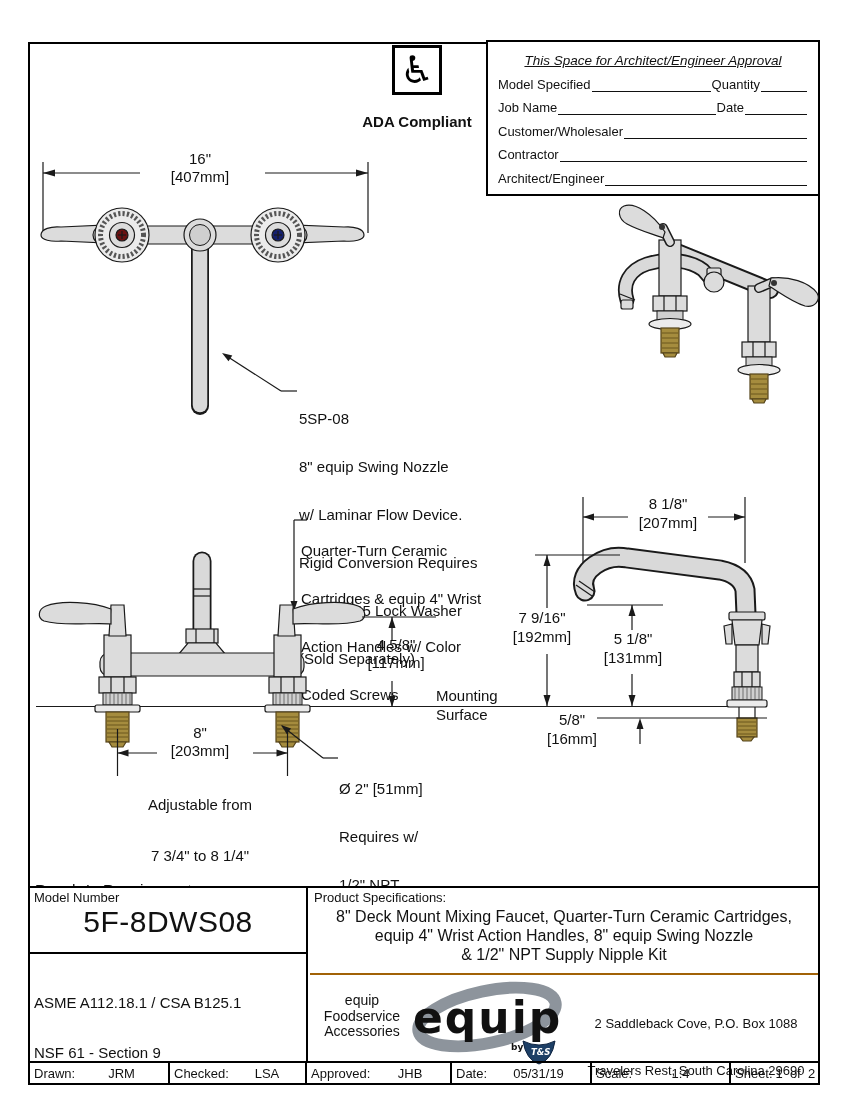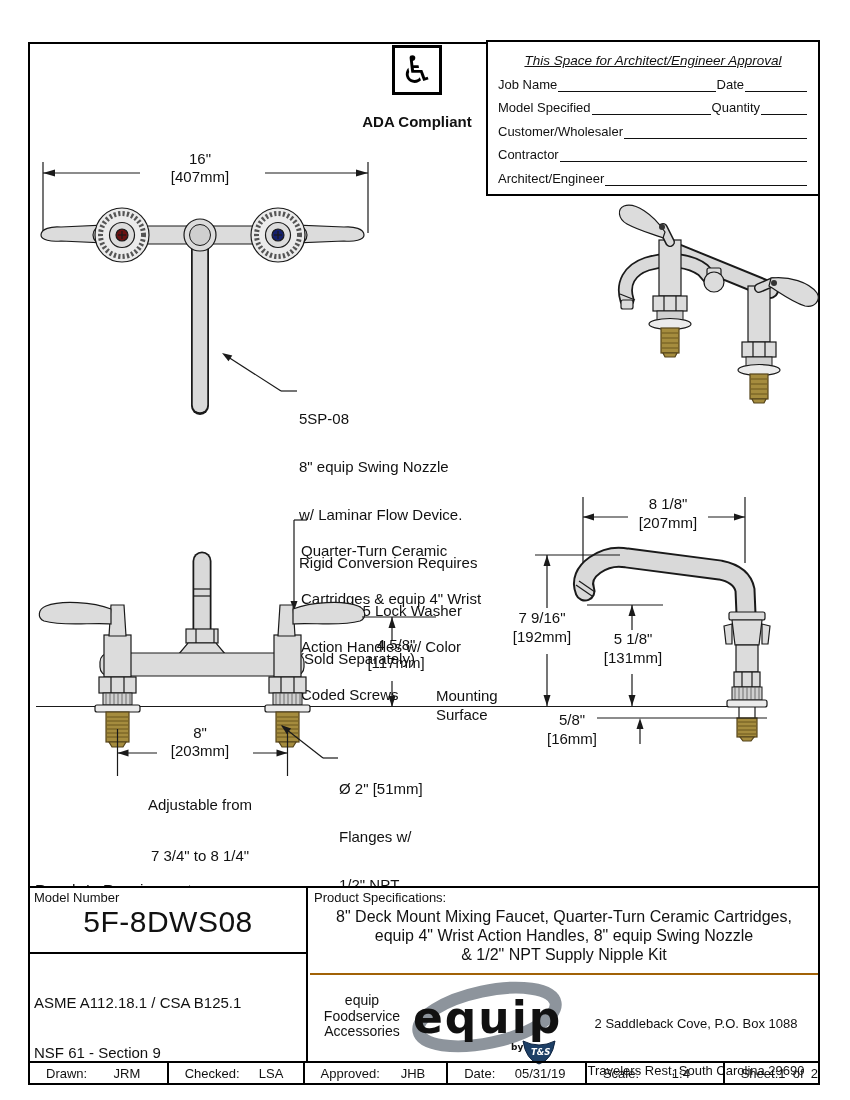--- a/index.html
+++ b/index.html
@@ -61,16 +61,16 @@
 <div class="appr">
   <div class="title">This Space for Architect/Engineer Approval</div>
   <div class="row">
+    <span>Model Specified</span>
+      <span class="fill"></span>
+      <span>Quantity</span>
+      <span class="fill s2"></span>
+  </div>
+  <div class="row">
     <span>Job Name</span>
       <span class="fill"></span>
       <span>Date</span>
       <span class="fill s1"></span>
-  </div>
-  <div class="row">
-    <span>Model Specified</span>
-      <span class="fill"></span>
-      <span>Quantity</span>
-      <span class="fill s2"></span>
   </div>
   <div class="row">
     <span>Customer/Wholesaler</span>

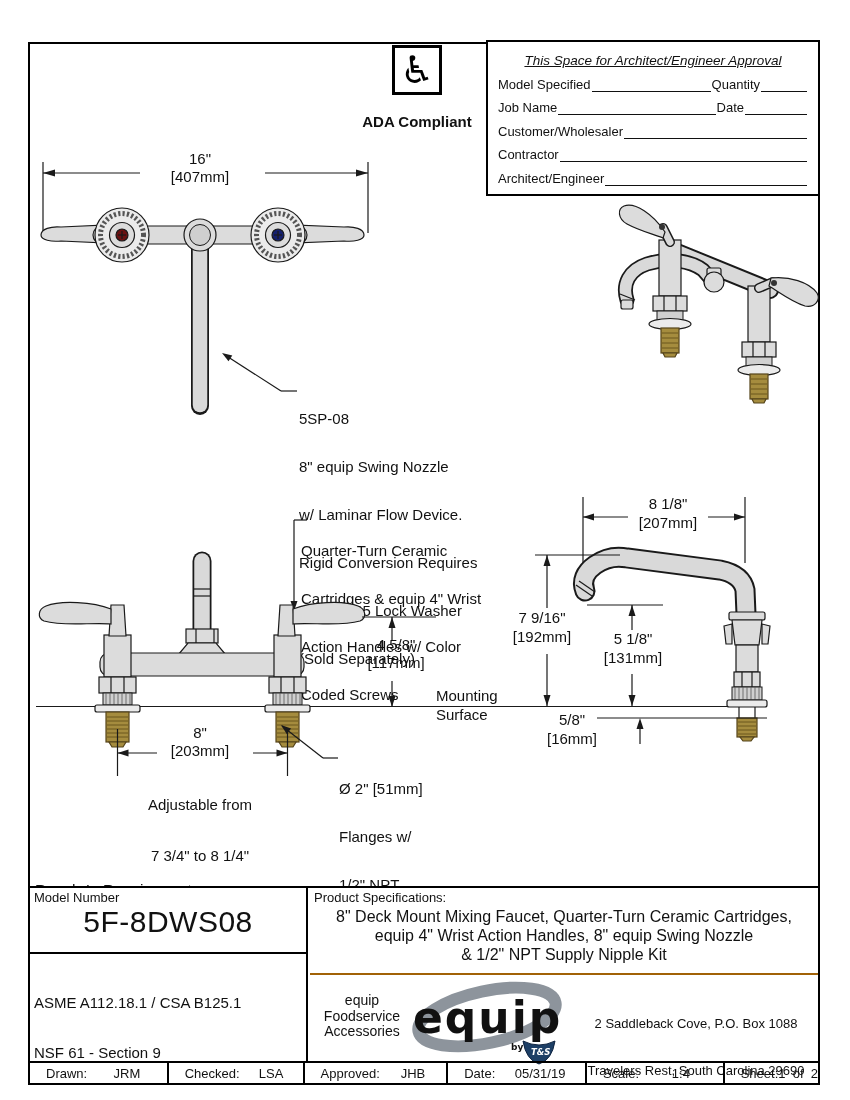--- a/index.html
+++ b/index.html
@@ -275,7 +275,7 @@
 </div>
 <div class="note" style="left:339px;top:749px">
   <div>Ø 2" [51mm]</div>
-  <div>Flanges w/</div>
+  <div>Requires w/</div>
   <div>1/2" NPT</div>
   <div>Female Inlets</div>
 </div>

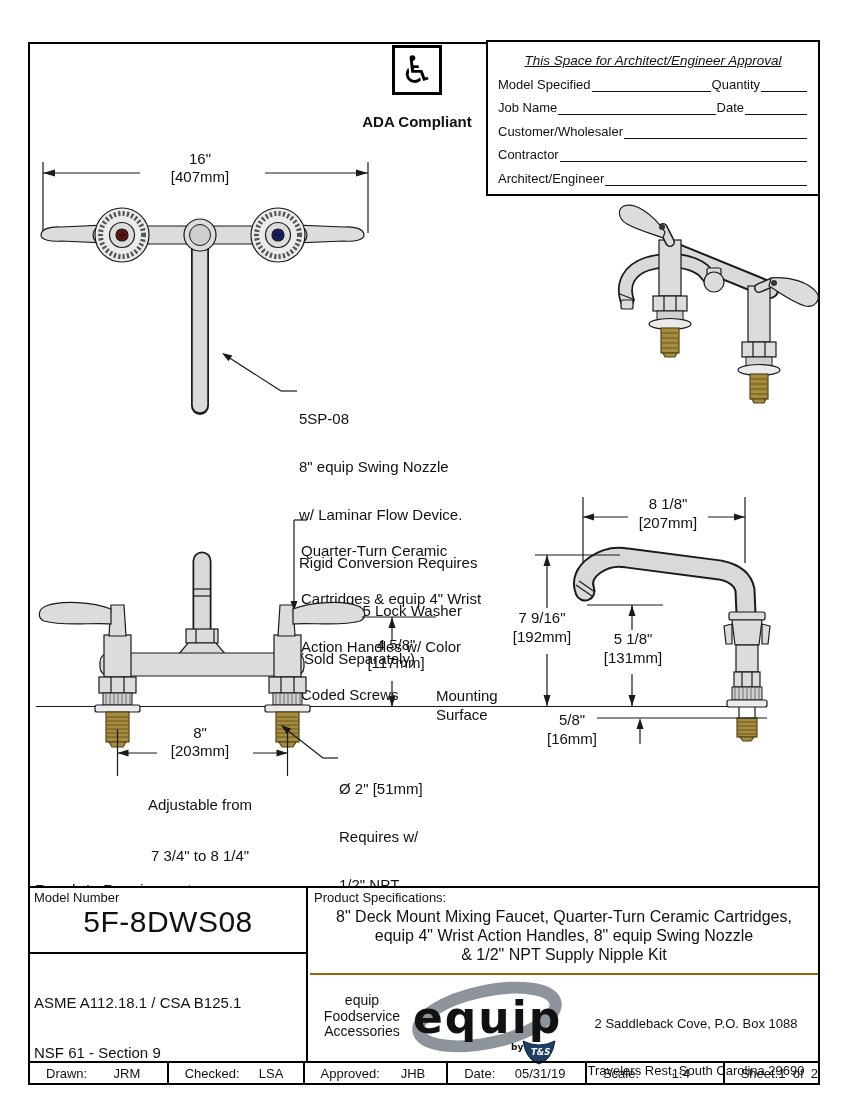--- a/index.html
+++ b/index.html
@@ -41,7 +41,7 @@
   .footer{position:absolute;left:0;right:0;bottom:0;height:22px;border-top:2px solid #000;display:flex;box-sizing:border-box}
   .fcell{display:flex;align-items:center;font-size:13px;box-sizing:border-box;white-space:pre}
   .fcell+.fcell{border-left:2px solid #000}
-  .fcell .fl{padding-left:16px}
+  .fcell .fl{padding-left:4px}
   .fcell .fv{flex:1;text-align:center}
   .brandtag{position:absolute;font-size:14px;line-height:15.5px;text-align:center}
   .brandaddr{position:absolute;font-size:13px;line-height:15.5px;text-align:center;white-space:pre}

